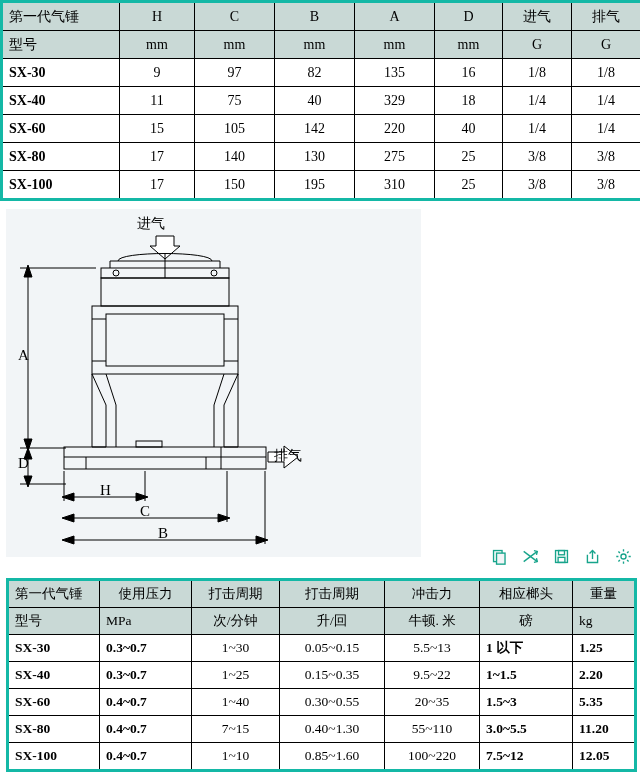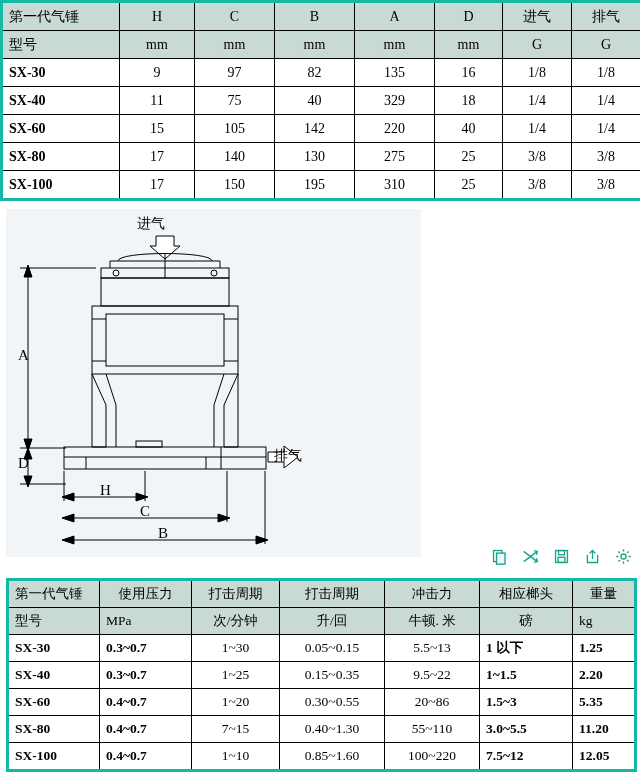--- a/index.html
+++ b/index.html
@@ -340,7 +340,7 @@
     <tr>
       <td class="lead">SX-60</td>
       <td class="lead">0.4~0.7</td>
-      <td>1~20</td>
+      <td>1~40</td>
       <td>0.30~0.55</td>
       <td>20~86</td>
       <td class="lead">1.5~3</td>

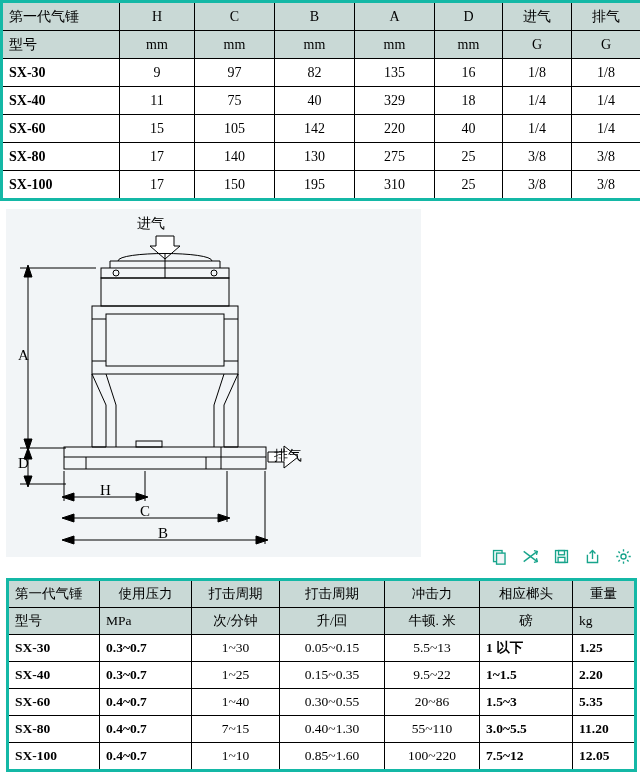--- a/index.html
+++ b/index.html
@@ -342,7 +342,7 @@
       <td class="lead">0.4~0.7</td>
       <td>1~40</td>
       <td>0.30~0.55</td>
-      <td>20~86</td>
+      <td>20~35</td>
       <td class="lead">1.5~3</td>
       <td class="lead">5.35</td>
     </tr>

